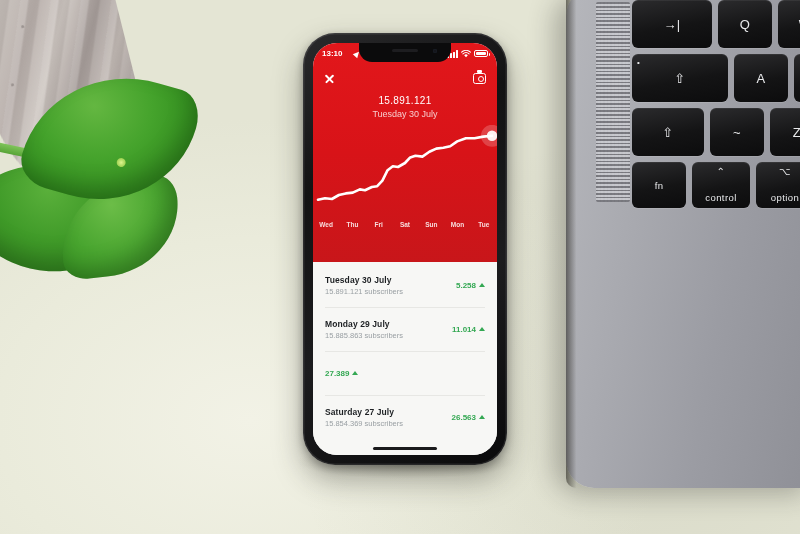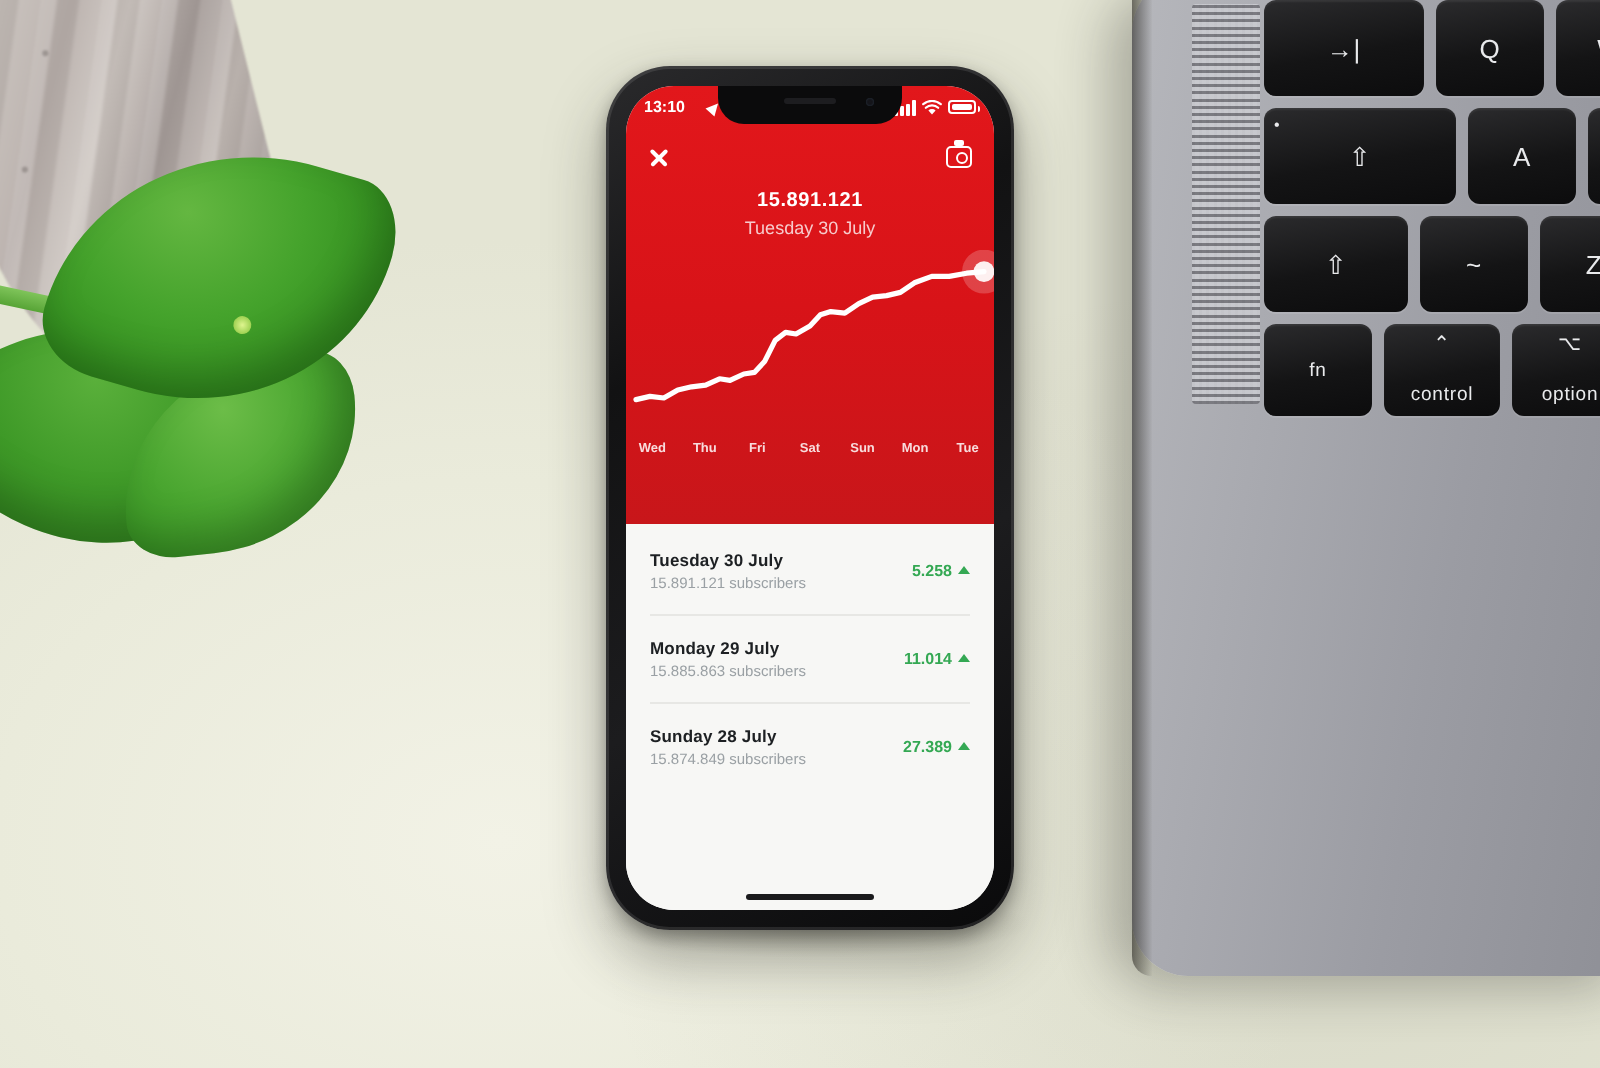--- a/index.html
+++ b/index.html
@@ -116,7 +116,7 @@
   .cam-btn::after{content:"";position:absolute;left:3px;top:-3.4px;width:5px;height:2.4px;background:#fff;border-radius:1px;}
 
   .summary { position:absolute; left:0; top:52px; width:100%; text-align:center; z-index:4; }
-  .sum-num { color:#fff; font-size:10px; font-weight:bold; letter-spacing:.3px; }
+  .sum-num { color:#fff; font-size:10px; font-weight:normal; letter-spacing:.3px; }
   .sum-date { color:rgba(255,255,255,0.78); font-size:9px; margin-top:3px; }
 
   .chart { position:absolute; left:0; top:82px; width:100%; height:110px; }

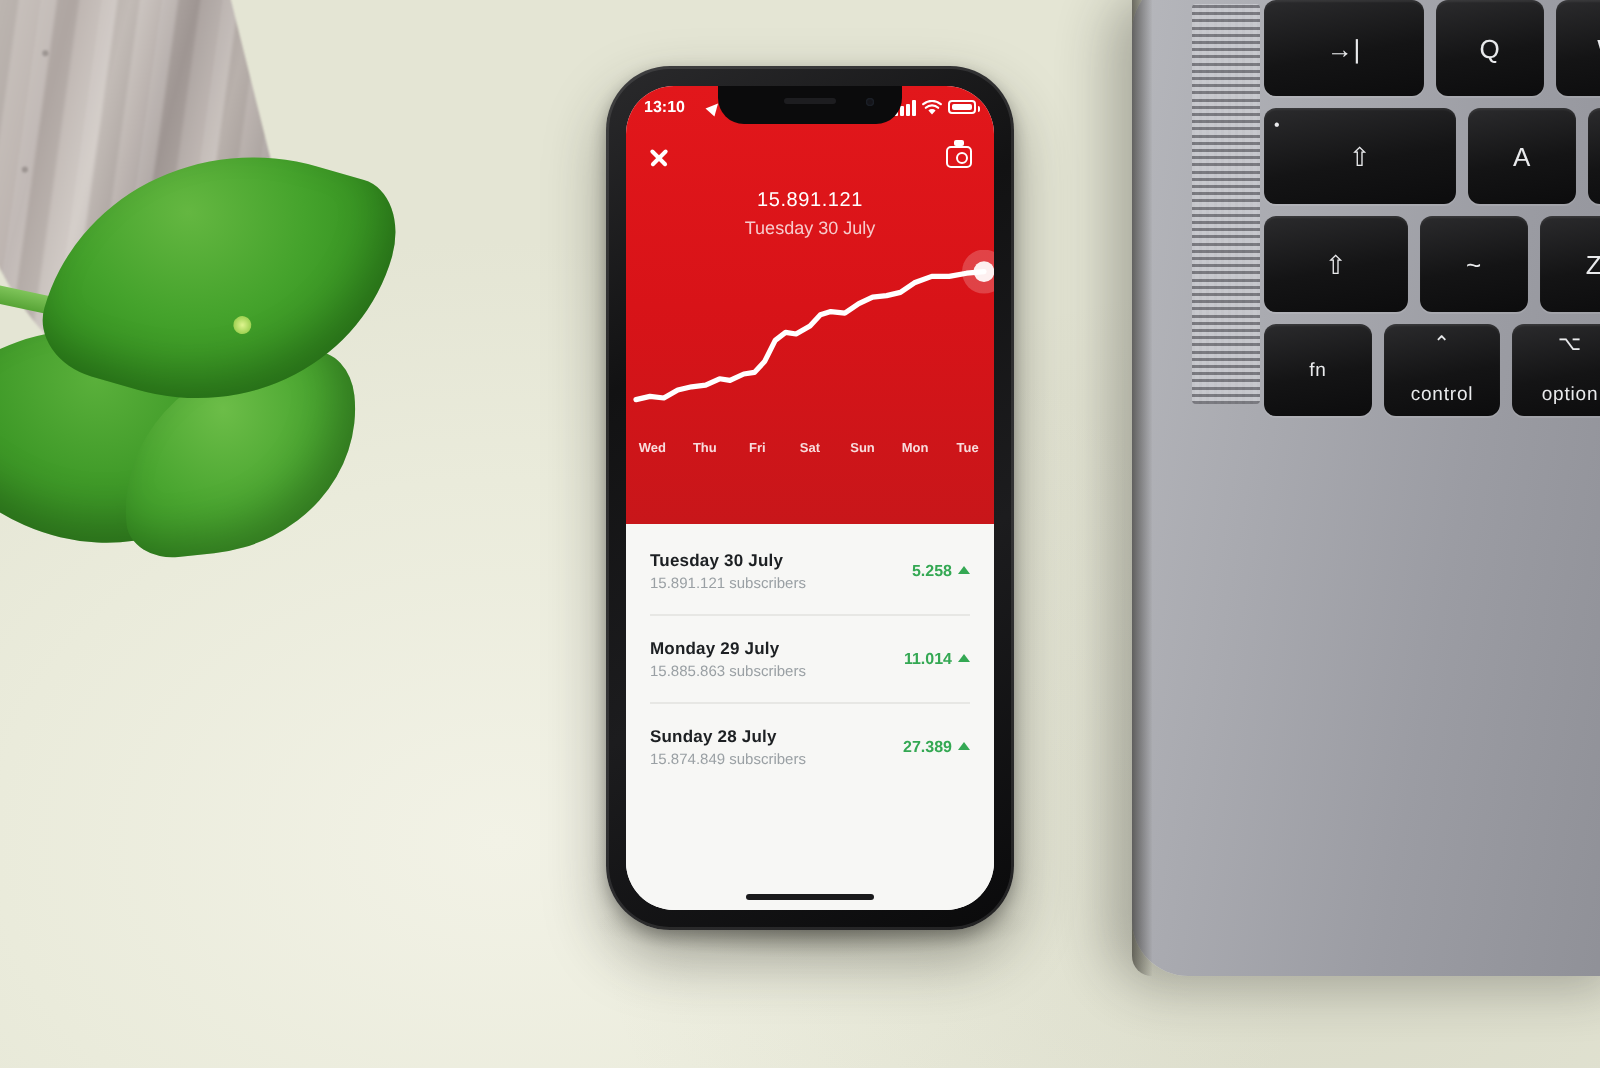--- a/index.html
+++ b/index.html
@@ -290,10 +290,6 @@
           </div>
         </div>
         <div class="row">
-          <div class="row-l">
-            <div class="d">Sunday 28 July</div>
-            <div class="s">15.874.849 subscribers</div>
-          </div>
           <div class="row-r" style="color: rgb(52, 168, 83);">
             <span>27.389</span>
             <span class="tri" style="border-bottom: 4px solid rgb(52, 168, 83);"></span>

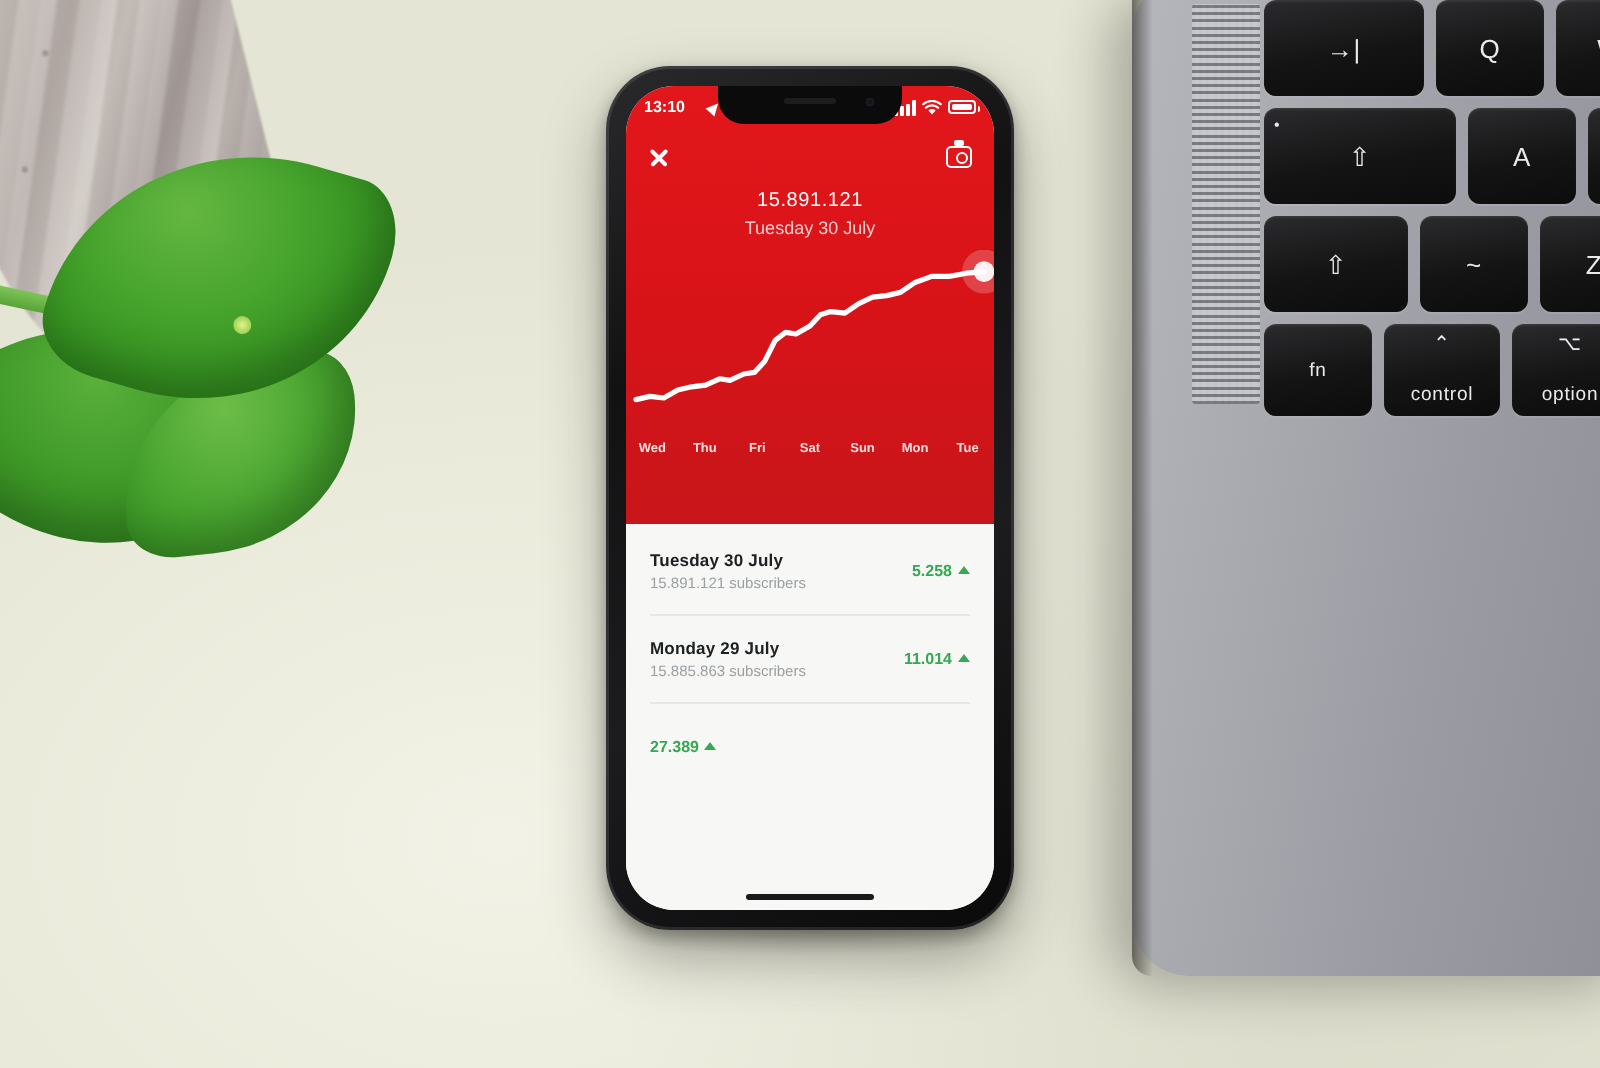--- a/index.html
+++ b/index.html
@@ -295,6 +295,16 @@
             <span class="tri" style="border-bottom: 4px solid rgb(52, 168, 83);"></span>
           </div>
         </div>
+        <div class="row">
+          <div class="row-l">
+            <div class="d">Saturday 27 July</div>
+            <div class="s">15.854.369 subscribers</div>
+          </div>
+          <div class="row-r" style="color: rgb(52, 168, 83);">
+            <span>26.563</span>
+            <span class="tri" style="border-bottom: 4px solid rgb(52, 168, 83);"></span>
+          </div>
+        </div>
         <div class="home-ind"></div>
       </div>
 

